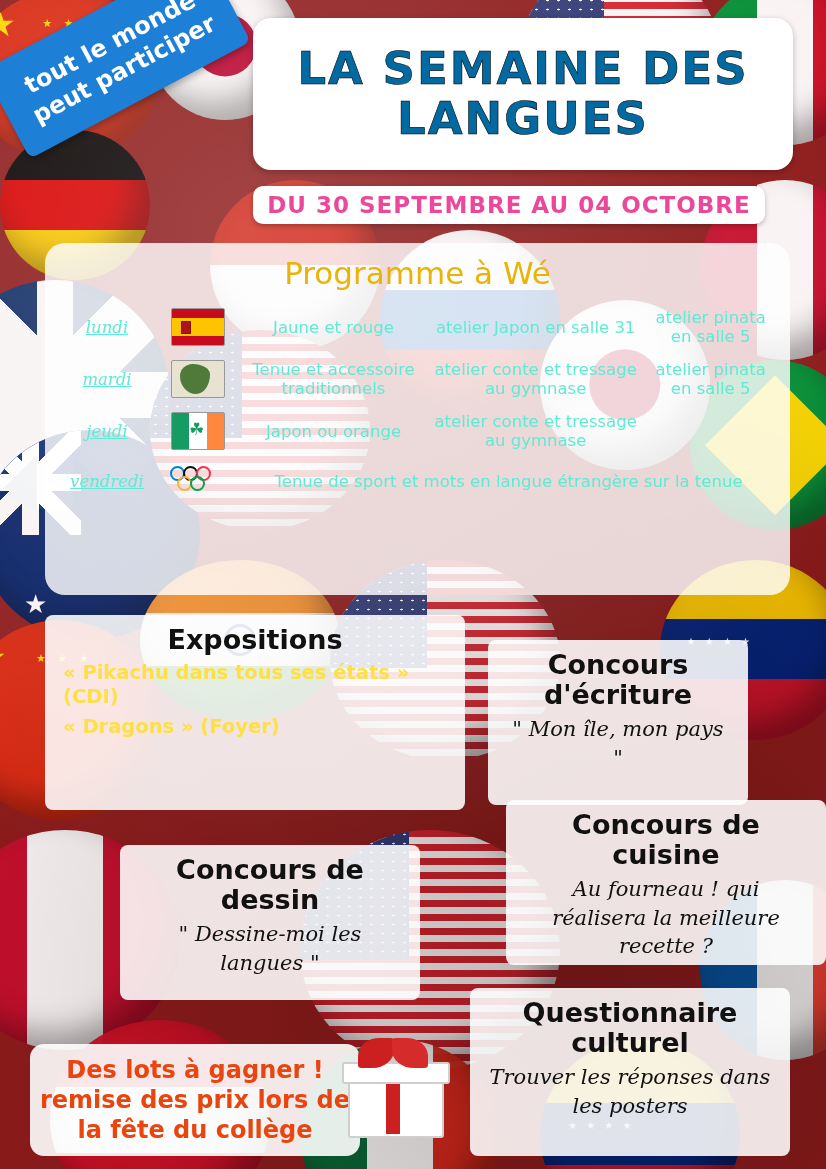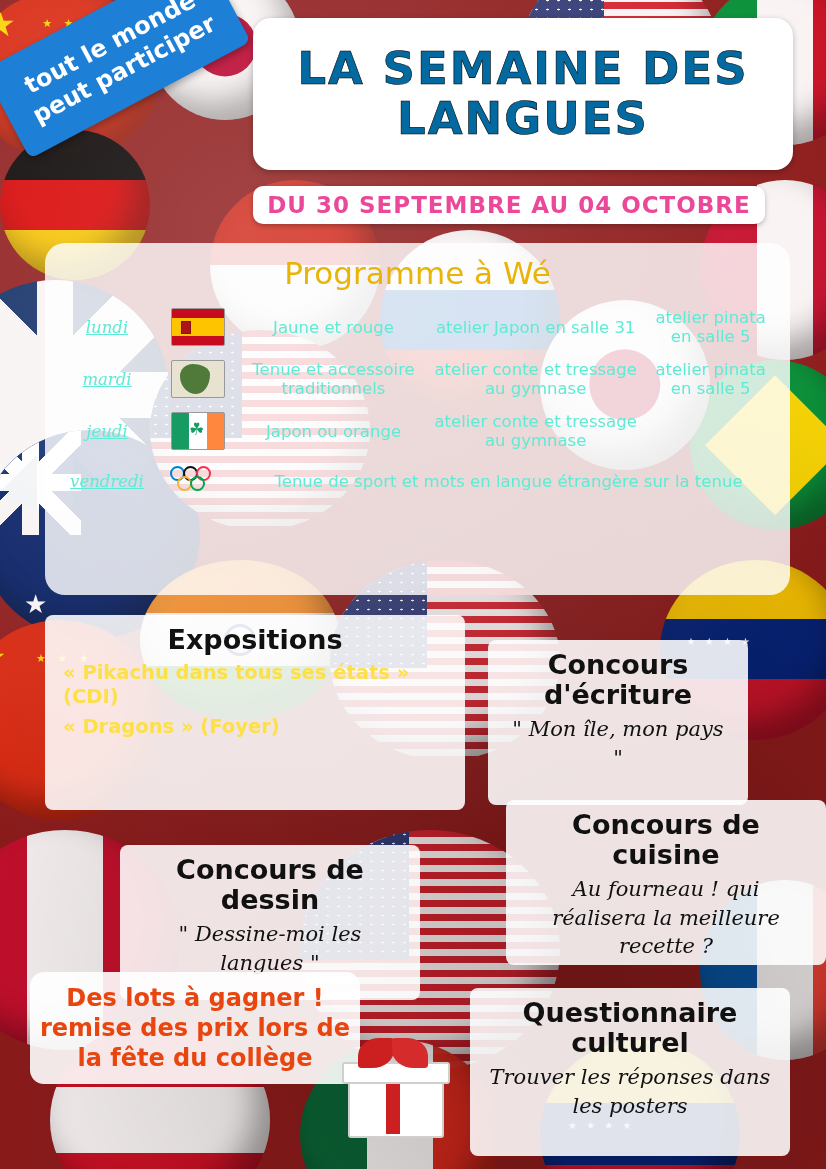--- a/index.html
+++ b/index.html
@@ -139,7 +139,7 @@
   .questionnaire{left:470px;top:988px;width:320px;height:168px;}
 
   .lots{
-    position:absolute;left:30px;top:972px;width:330px;height:112px;
+    position:absolute;left:30px;top:1044px;width:330px;height:112px;
     background:rgba(255,255,255,.9);border-radius:14px;
     display:flex;align-items:center;justify-content:center;text-align:center;
   }

